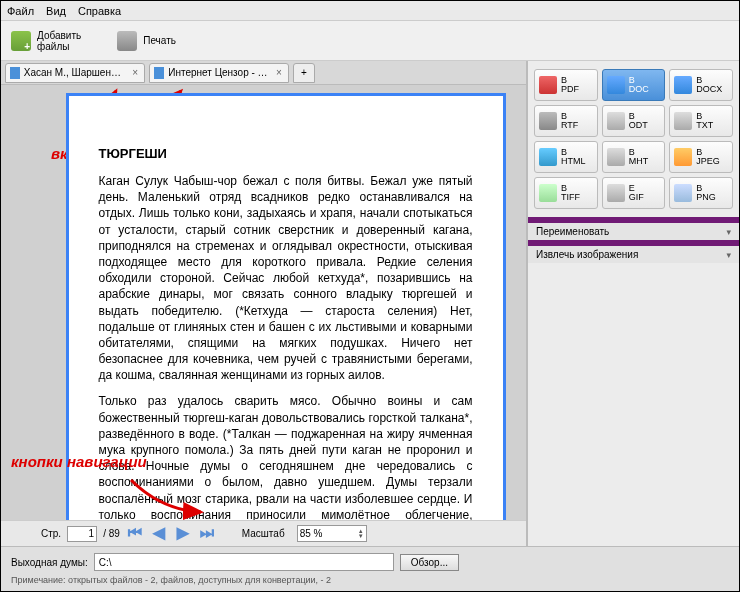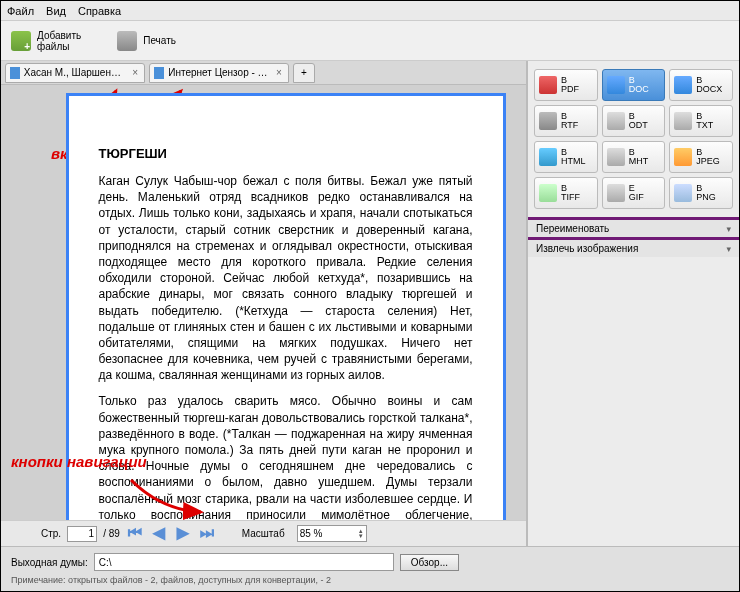--- a/index.html
+++ b/index.html
@@ -50,7 +50,7 @@
 .rtf-ic{background:linear-gradient(#bbb,#888);} .odt-ic{background:linear-gradient(#ddd,#aaa);} .txt-ic{background:linear-gradient(#ddd,#aaa);}
 .html-ic{background:linear-gradient(#6cf,#39c);} .mht-ic{background:linear-gradient(#ddd,#aaa);} .jpeg-ic{background:linear-gradient(#fc6,#f93);}
 .tiff-ic{background:linear-gradient(#cfc,#9d9);} .gif-ic{background:linear-gradient(#ddd,#aaa);} .png-ic{background:linear-gradient(#cdf,#9bd);}
-.opt-row { border-top: 3px solid #701a75; padding: 3px 8px; font-size: 10px; display: flex; justify-content: space-between; align-items: center; background: #e4e4e4; cursor: pointer; gap: 8px; }
+.opt-row { border-top: 6px solid #701a75; padding: 3px 8px; font-size: 10px; display: flex; justify-content: space-between; align-items: center; background: #e4e4e4; cursor: pointer; gap: 8px; }
 .opt-row .chev { font-size: 9px; color: #666; }
 .bottom { background: #e0e0e0; border-top: 1px solid #bbb; padding: 6px 10px; display: flex; flex-direction: column; gap: 4px; }
 .out-row { display: flex; align-items: center; gap: 6px; font-size: 10px; }

